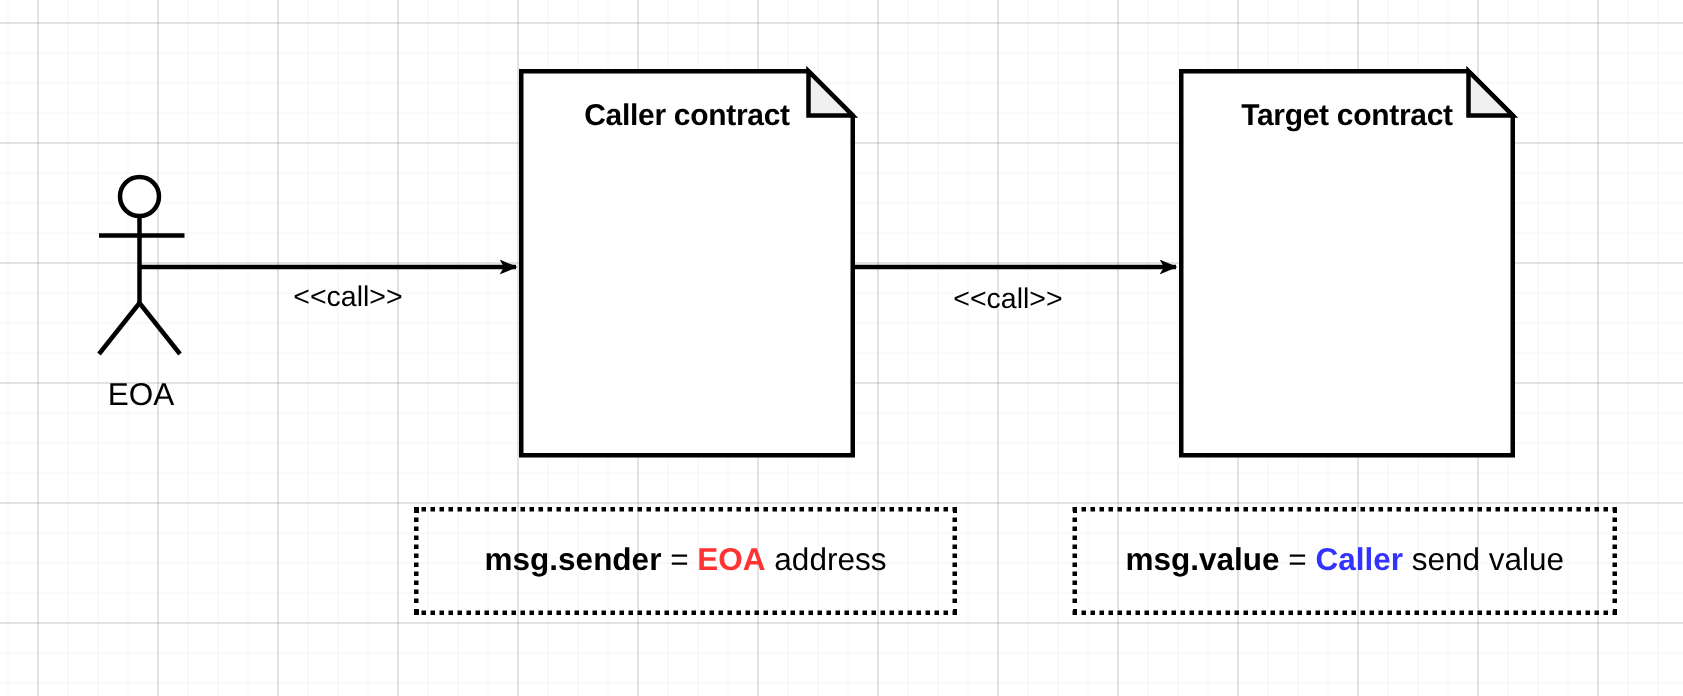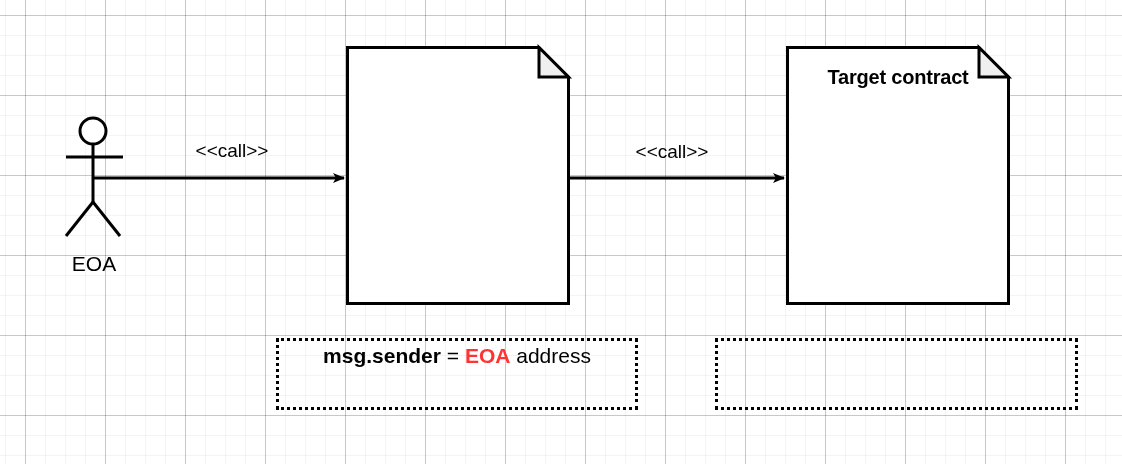--- a/index.html
+++ b/index.html
@@ -135,6 +135,7 @@
       <path d="M1.5,1.5 L193,1.5 L222.5,31 L222.5,257.5 L1.5,257.5 Z" fill="#ffffff" stroke="#000000" stroke-width="3" stroke-linejoin="miter"></path>
       <path d="M193,1.5 L193,31 L222.5,31 Z" fill="#f0f0f0" stroke="#000000" stroke-width="3" stroke-linejoin="miter"></path>
     </svg>
+    <div class="contract-title">Caller contract</div>
   </div>
 
   <div class="edge-label" style="left:582px; top:141px;">&lt;&lt;call&gt;&gt;</div>

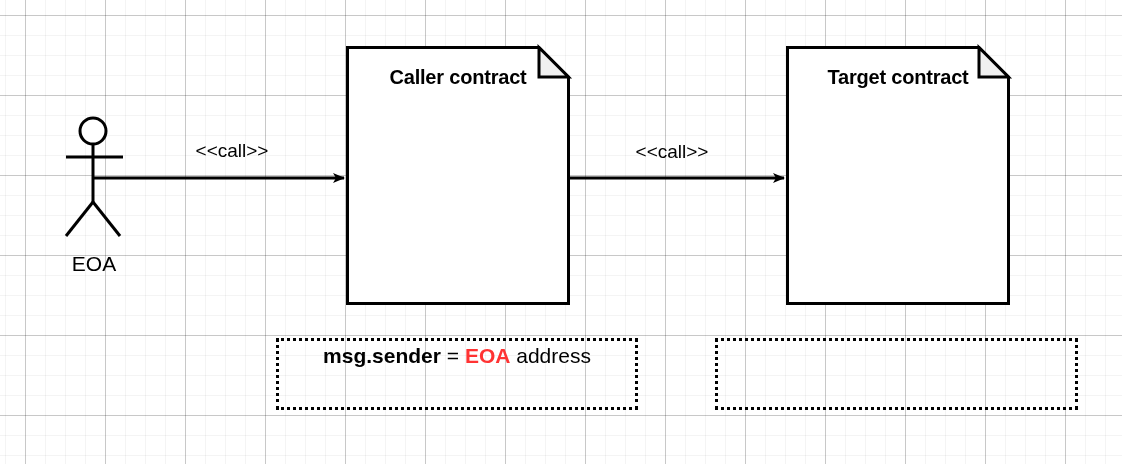--- a/index.html
+++ b/index.html
@@ -71,6 +71,7 @@
     text-align: center;
     font-size: 19px;
     color: #000000;
+    margin-top: 48px;
   }
 
   

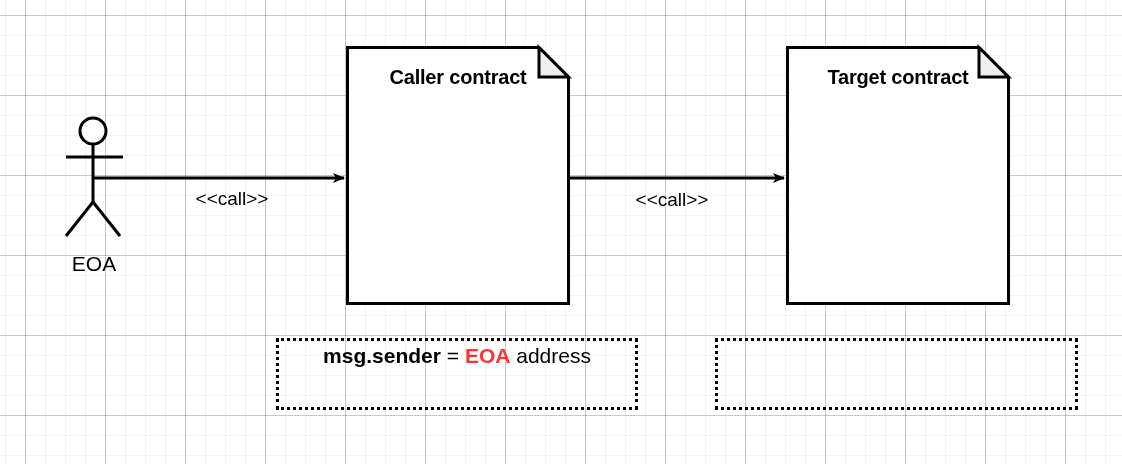--- a/index.html
+++ b/index.html
@@ -83,7 +83,7 @@
     display: flex;
     flex-direction: column;
     align-items: center;
-    justify-content: space-between;
+    justify-content: center;
   }
   .note-line {
     font-size: 21px;

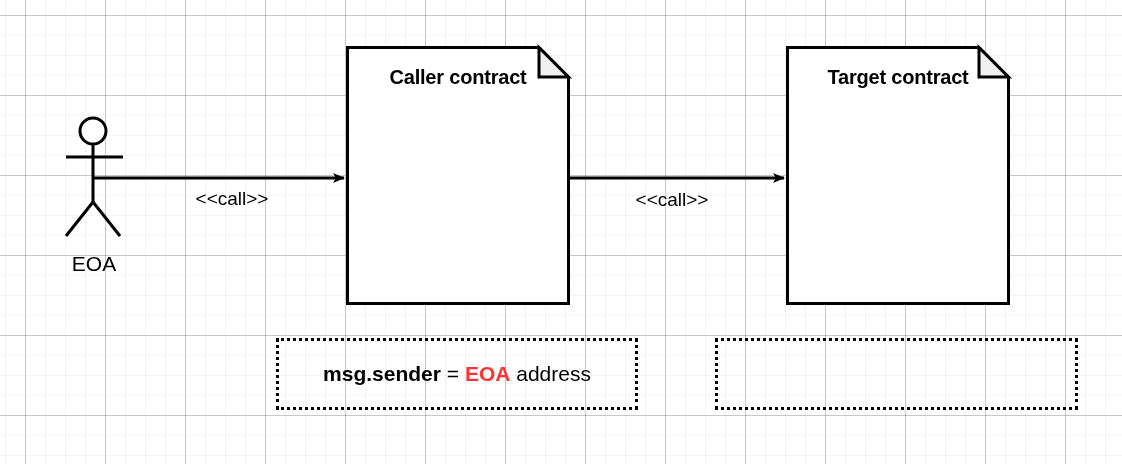--- a/index.html
+++ b/index.html
@@ -156,6 +156,9 @@
   </div>
 
   <div class="note" style="left:715px; top:338px; width:363px; height:72px;">
+    <div class="note-line">
+      <b>msg.value</b><span> = </span><span class="tok-caller" style="color:#3333FF;">Caller</span><span> send value</span>
+    </div>
   </div>
 
 </div>

